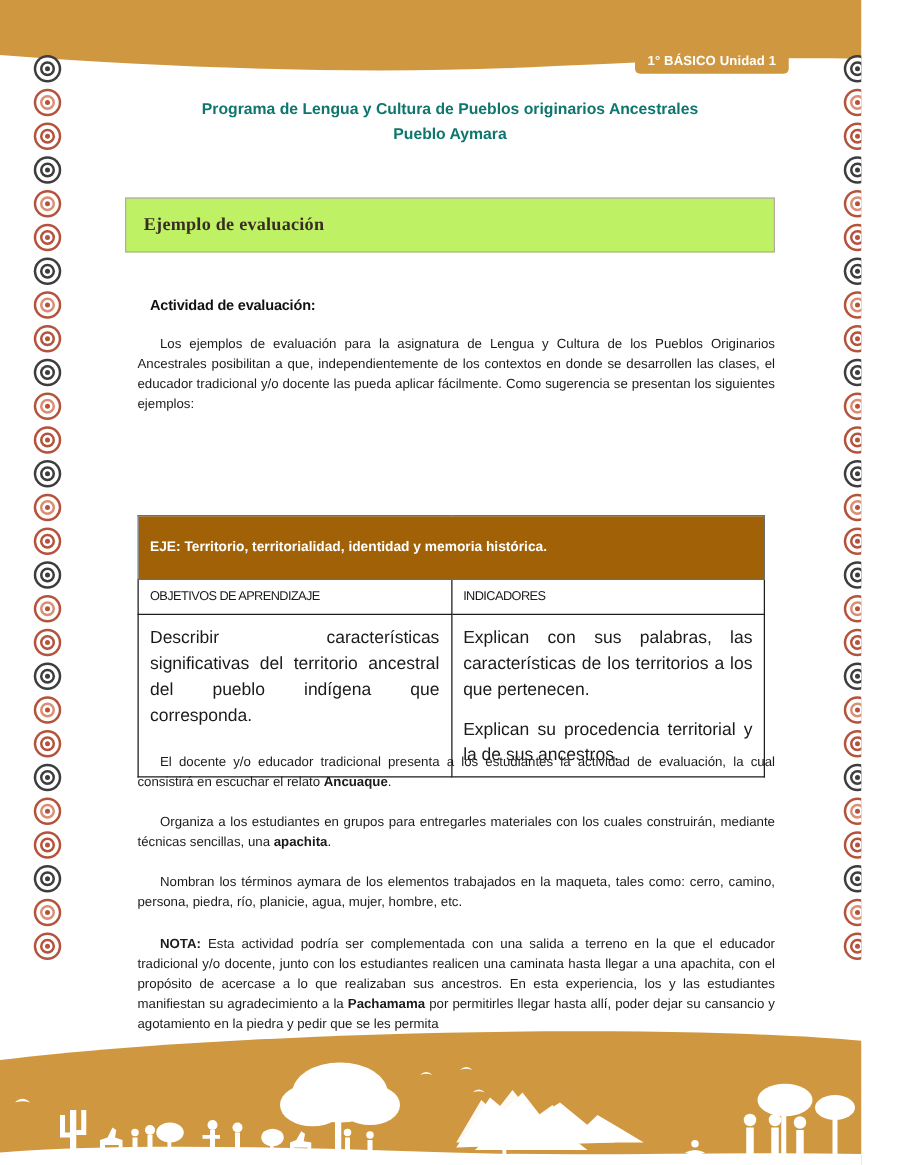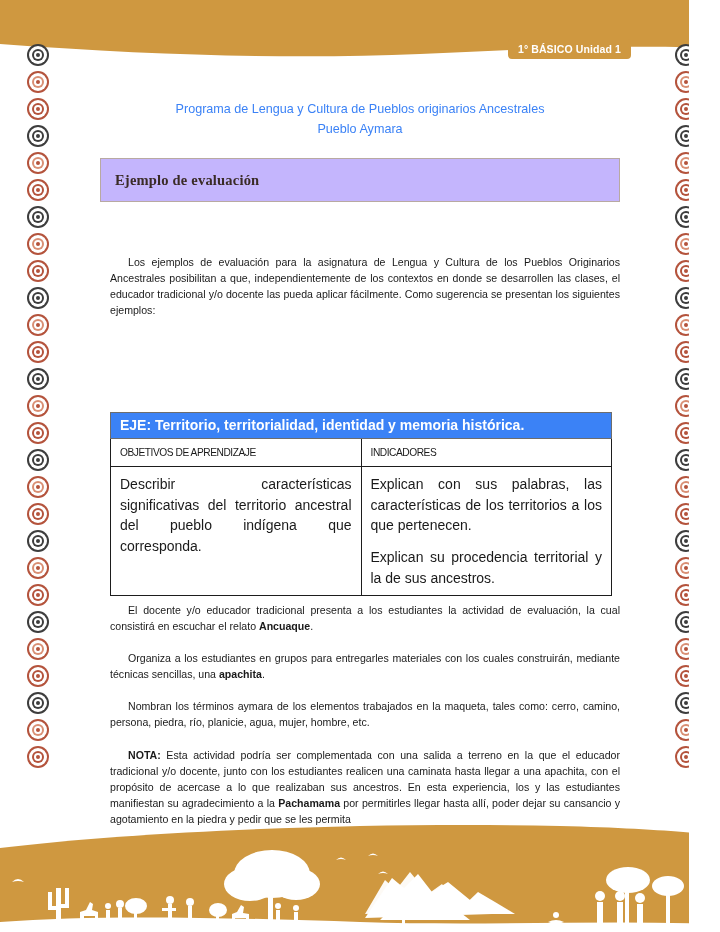--- a/index.html
+++ b/index.html
@@ -71,11 +71,11 @@
   }
   .doc-title {
     margin: 0;
-    padding: 100px 110px 0 110px;
+    padding: 78px 110px 0 110px;
     text-align: center;
     font-size: 12.6px;
-    font-weight: normal;
-    color: #3b82f6;
+    font-weight: bold;
+    color: #0f766e;
     line-height: 1.55;
   }
   .doc-title .line2 { display: block; }

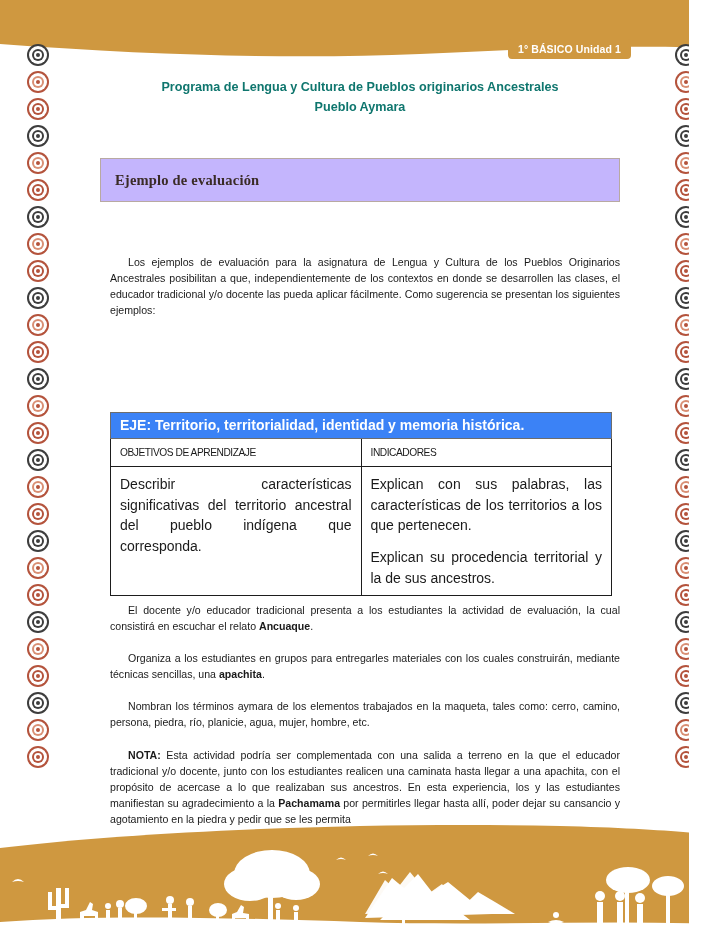--- a/index.html
+++ b/index.html
@@ -86,7 +86,7 @@
     left: 100px;
     width: 520px;
     height: 44px;
-    background: #c4b5fd;
+    background: #bef264;
     border: 1px solid #b8a9a2;
     box-sizing: border-box;
     display: flex;

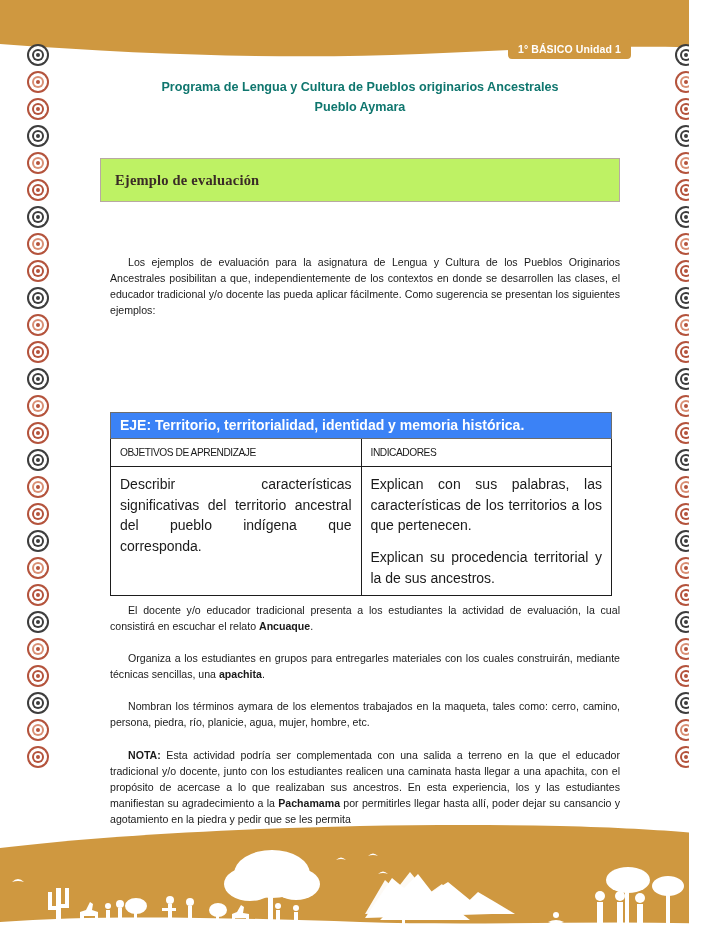--- a/index.html
+++ b/index.html
@@ -803,6 +803,7 @@
   </div>
 
   <div class="body-area">
+    <div class="subhead">Actividad de evaluación:</div>
     <p class="para">Los ejemplos de evaluación para la asignatura de Lengua y Cultura de los Pueblos Originarios Ancestrales posibilitan a que, independientemente de los contextos en donde se desarrollen las clases, el educador tradicional y/o docente las pueda aplicar fácilmente. Como sugerencia se presentan los siguientes ejemplos:</p>
   </div>
 

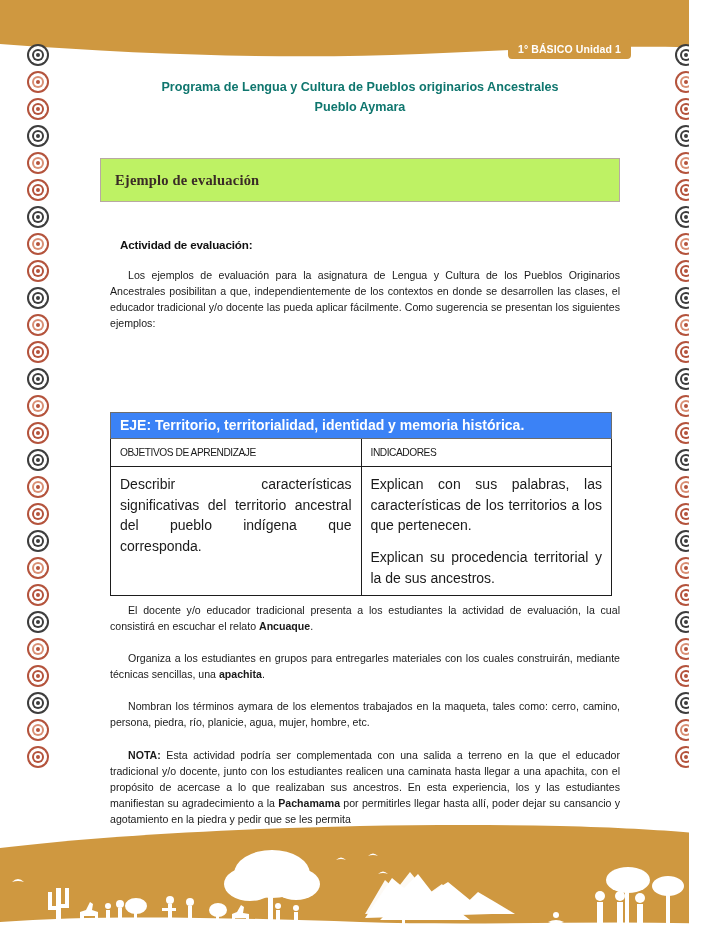--- a/index.html
+++ b/index.html
@@ -142,12 +142,12 @@
     color: #1a1a1a;
   }
   .oa-table td.eje {
-    background: #3b82f6;
+    background: #a16207;
     border-color: #6d6d6d;
     color: #ffffff;
     font-weight: bold;
-    font-size: 14px;
-    padding: 2px 9px;
+    font-size: 11px;
+    padding: 17px 9px;
   }
   .oa-table td.colhead {
     font-size: 10.2px;

